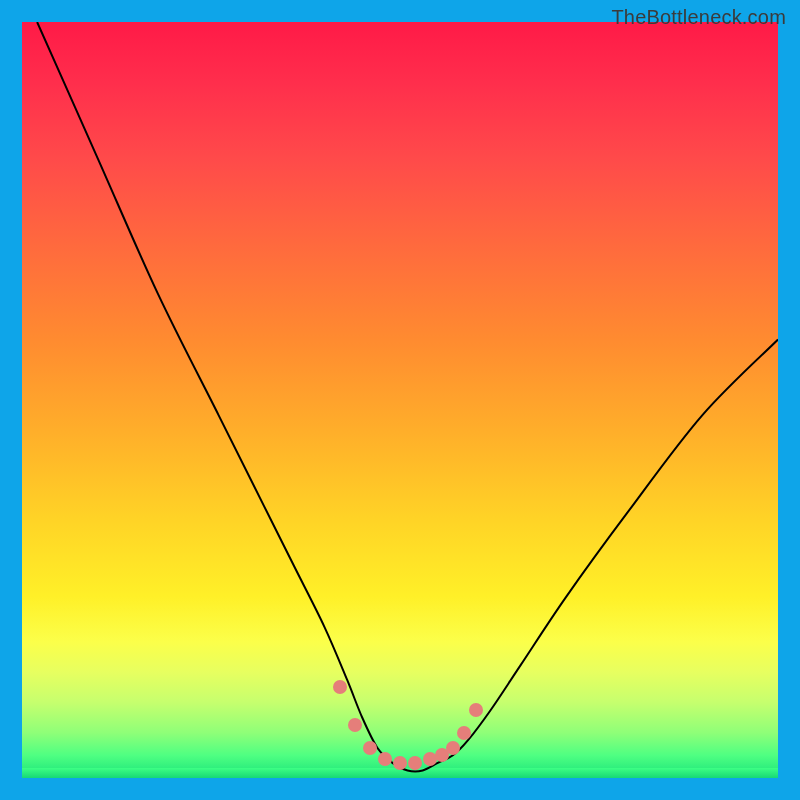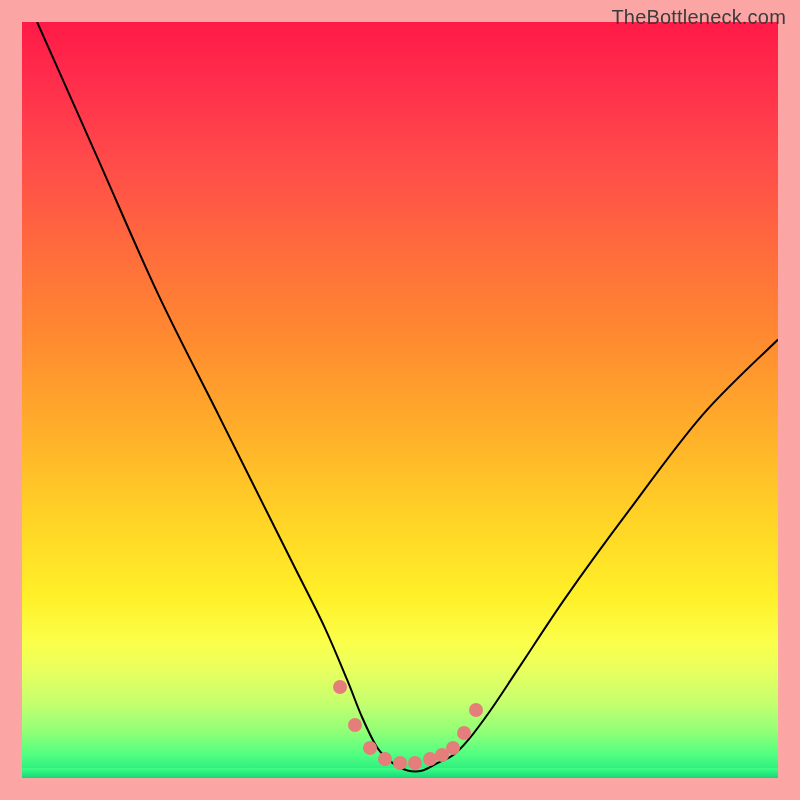--- a/index.html
+++ b/index.html
@@ -14,7 +14,7 @@
   .frame {
     position: absolute;
     inset: 0;
-    background: #fca5a5;
+    background: #0ea5e9;
   }
   .plot-area {
     position: absolute;

